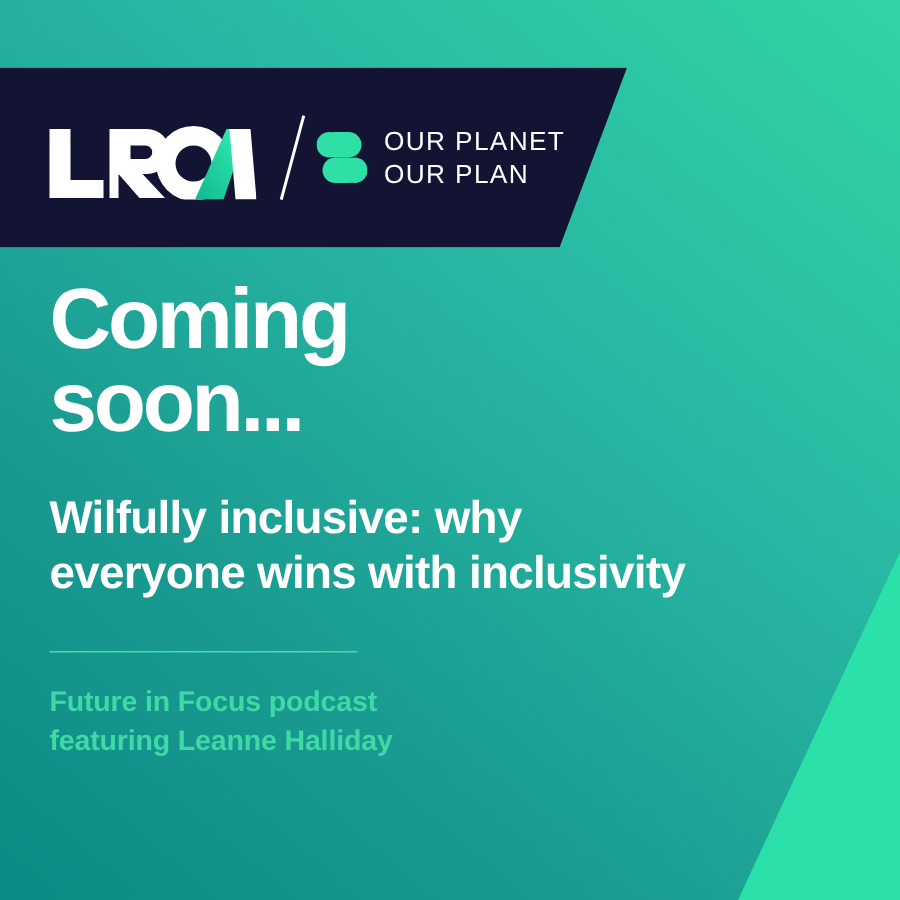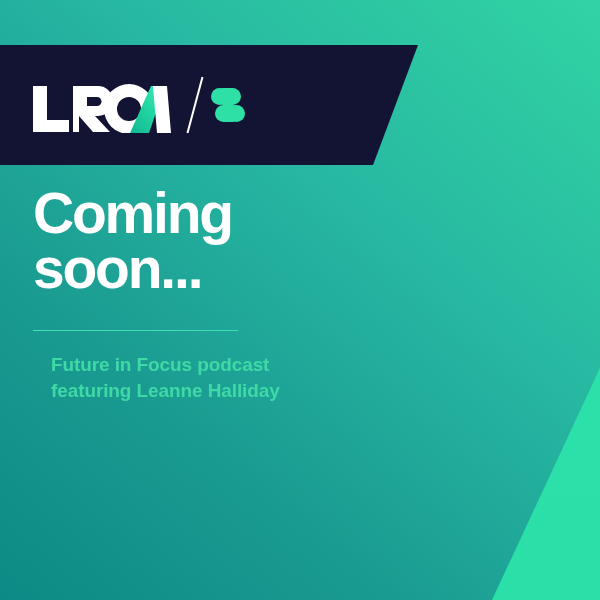--- a/index.html
+++ b/index.html
@@ -170,6 +170,7 @@
           <path d="M17 0 H12.5 a8.5 8.5 0 0 0 0 17 H17 Z" fill="#2ee0a5"></path>
         </svg>
         <div class="opop-text">
+          <span>OUR PLANET</span>
         </div>
       </div>
 

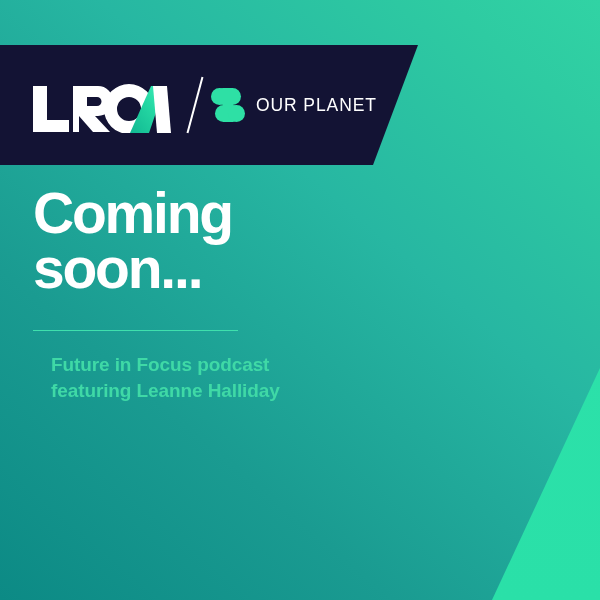--- a/index.html
+++ b/index.html
@@ -171,6 +171,7 @@
         </svg>
         <div class="opop-text">
           <span>OUR PLANET</span>
+          <span>OUR PLAN</span>
         </div>
       </div>
 

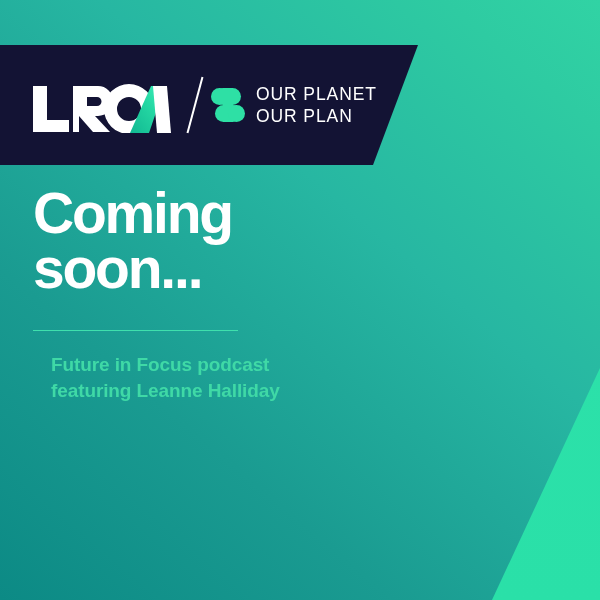--- a/index.html
+++ b/index.html
@@ -181,6 +181,8 @@
   <div id="content">
     <h1 id="headline">Coming
 soon...</h1>
+    <h2 id="subhead">Wilfully inclusive: why
+everyone wins with inclusivity</h2>
     <div id="divider"></div>
     <p id="footer-credit">Future in Focus podcast
 featuring Leanne Halliday</p>

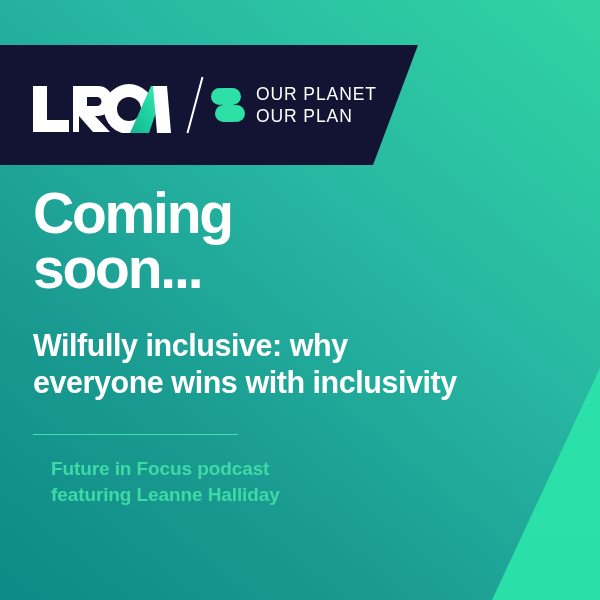--- a/index.html
+++ b/index.html
@@ -123,7 +123,6 @@
     line-height:1.35;
     letter-spacing:-0.1px;
     white-space:pre-line;
-    margin-left:18px;
   }
 </style>
 </head>

